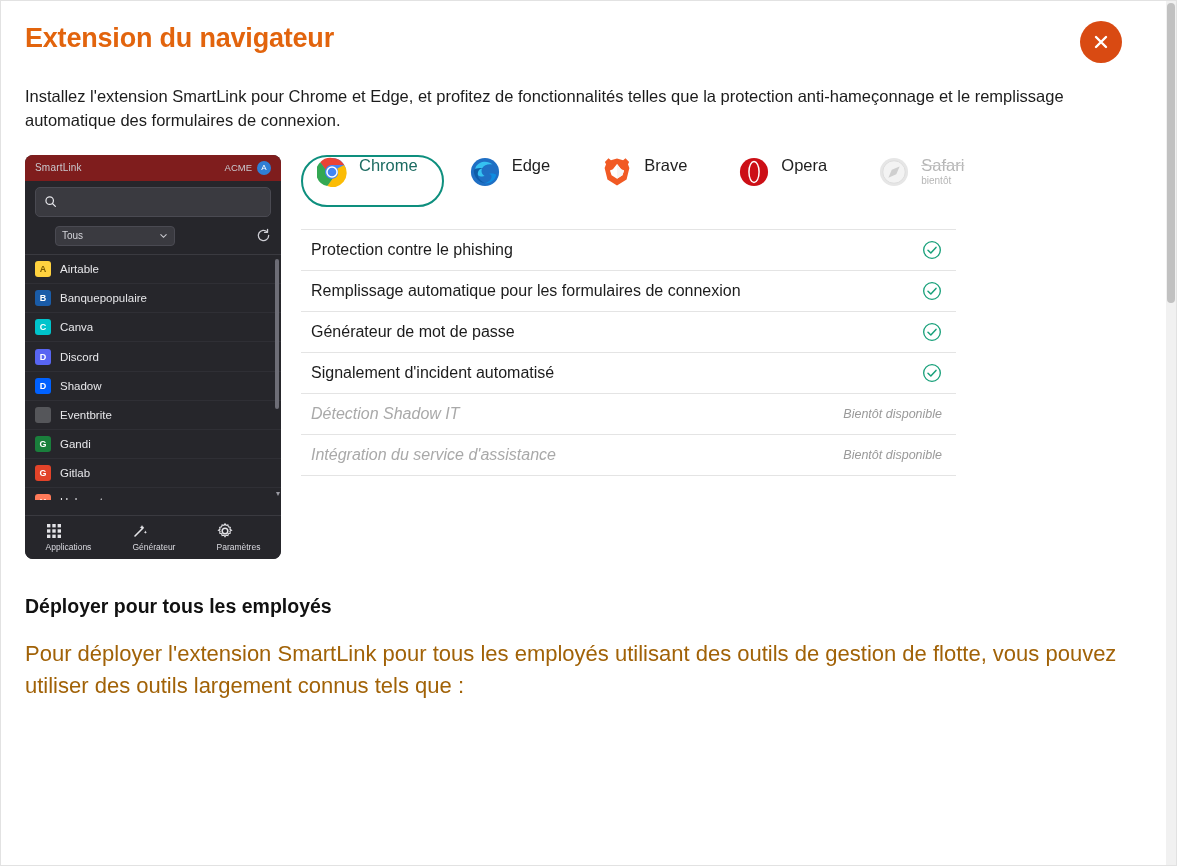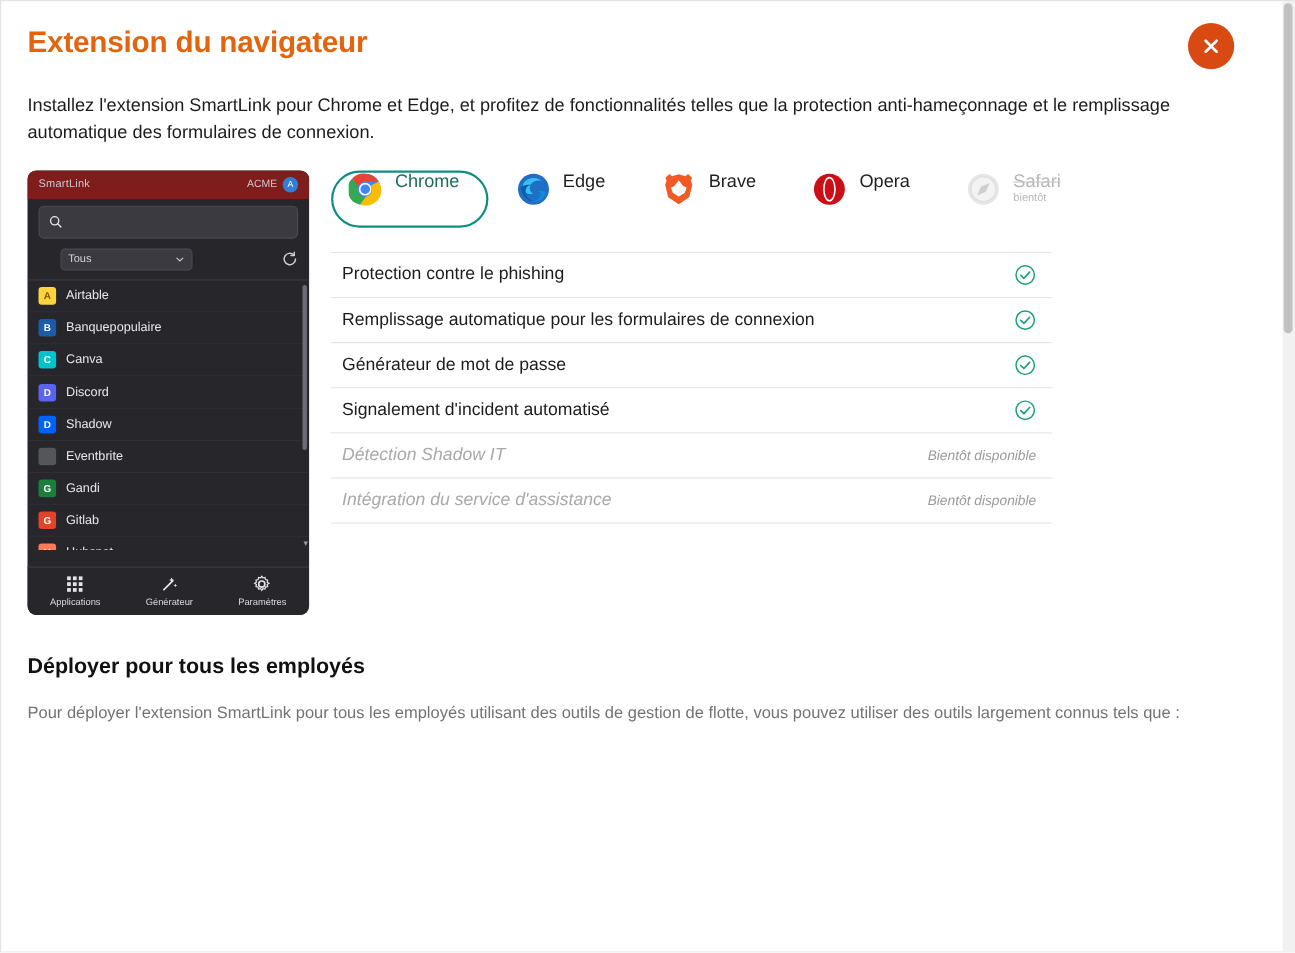--- a/index.html
+++ b/index.html
@@ -147,7 +147,7 @@
     display: flex; align-items: center; justify-content: space-around;
   }
   .ext-tab {
-    display: flex; flex-direction: column; align-items: center; gap: 3px;
+    display: flex; flex-direction: column; align-items: flex-start; gap: 3px;
     font-size: 8.5px; color: #d9d9df;
   }
 

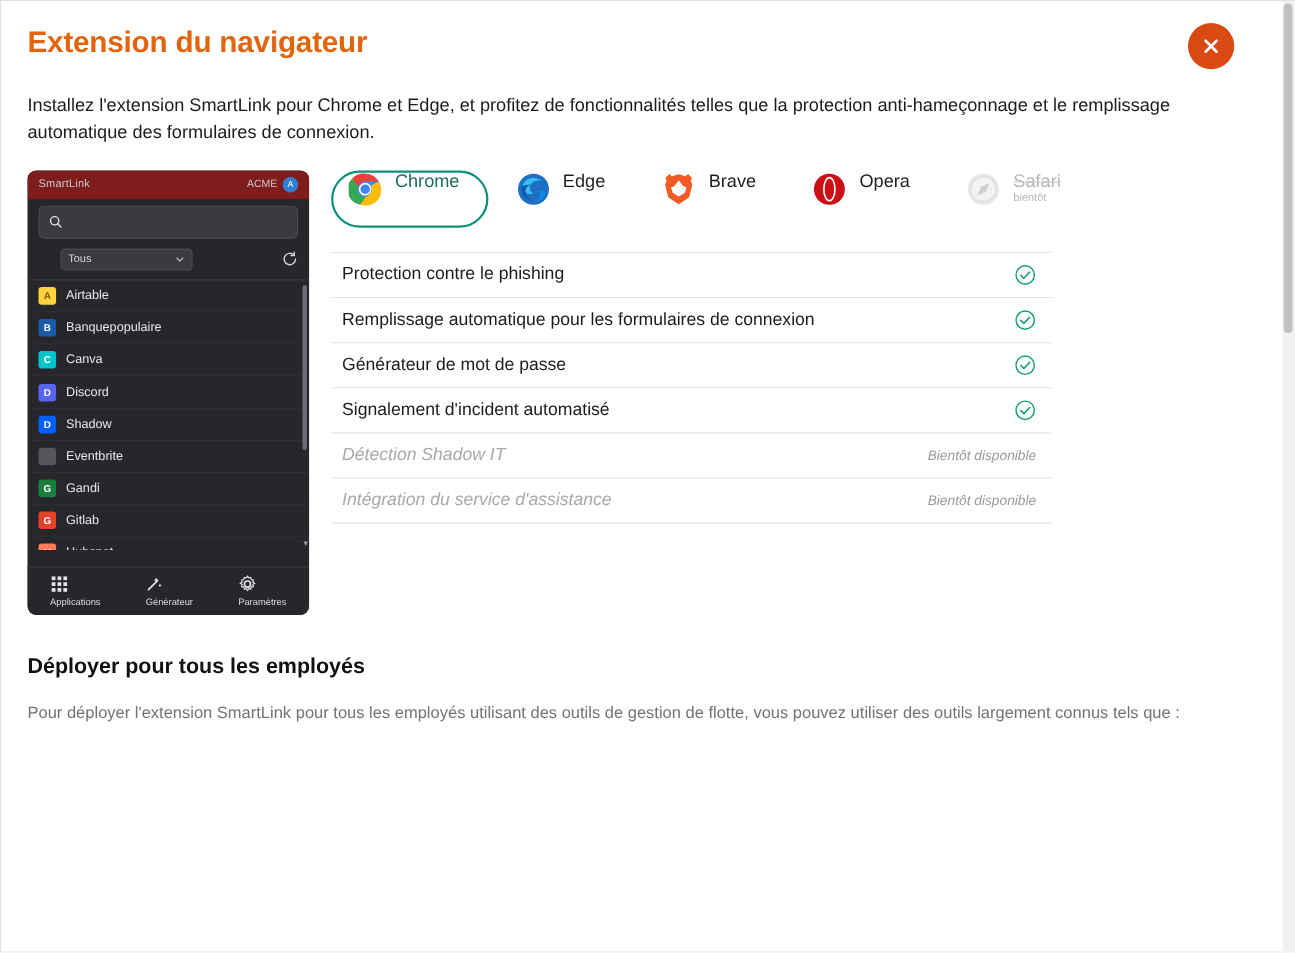--- a/index.html
+++ b/index.html
@@ -207,7 +207,7 @@
   }
   .deploy-text {
     margin-top: 20px;
-    font-size: 15px; line-height: 1.45; color: #737373;
+    font-size: 22px; line-height: 1.45; color: #a16207;
     max-width: 1130px;
   }
   .deploy-list {

